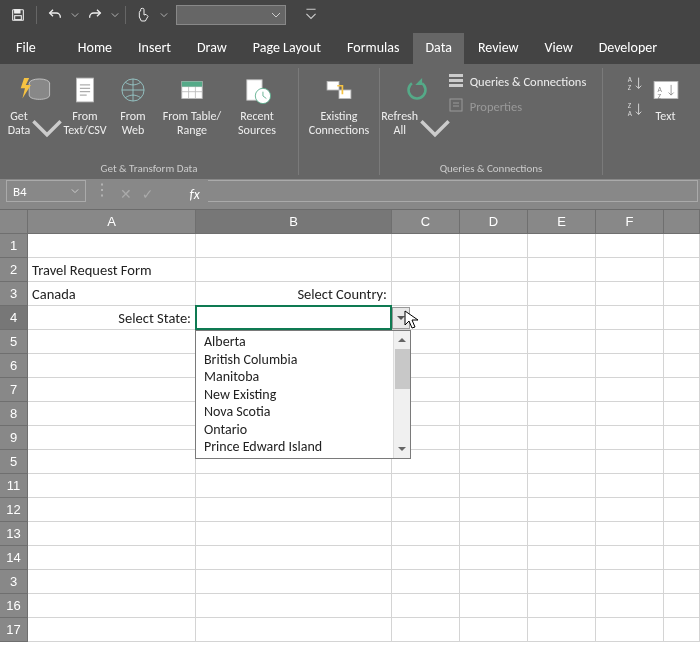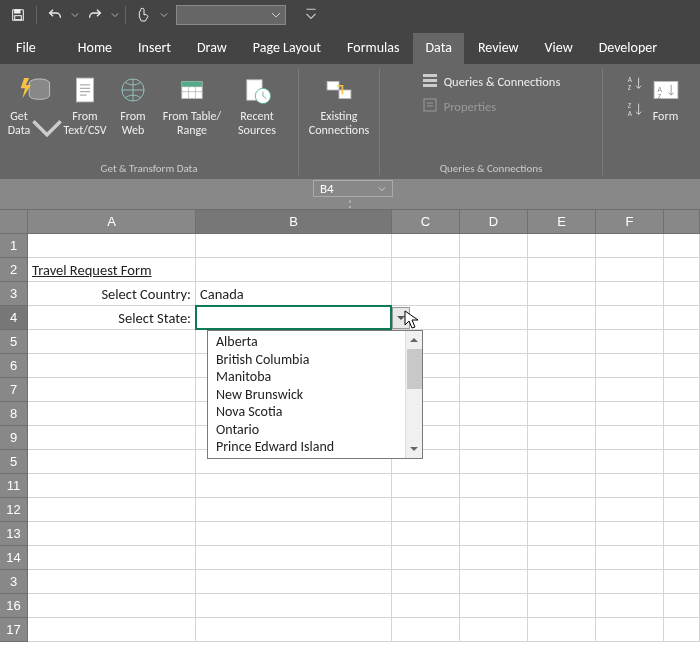--- a/index.html
+++ b/index.html
@@ -239,6 +239,21 @@
 
   <div class="group" style="width:222px">
     <div class="group-body">
+      <div class="big-btn" style="width:50px">
+        <div class="icon-slot">
+            <svg viewBox="0 0 40 40">
+              <path d="M14 12a10 10 0 1 0 12 0" fill="none" stroke="#5a8" stroke-width="3"></path>
+              <path d="M26 6v8h-8z" fill="#5a8"></path>
+            </svg>
+          </div>
+        <div class="lbl">
+            <span style="white-space:pre-line">Refresh
+All</span>
+            <svg viewBox="0 0 10 6" width="8" height="5" style="margin:1px auto 0">
+              <path d="M1 1l4 4 4-4" stroke="#ccc" fill="none"></path>
+            </svg>
+          </div>
+      </div>
       <div class="stack-btns">
         <div class="small-btn">
           <span><svg viewBox="0 0 16 16">

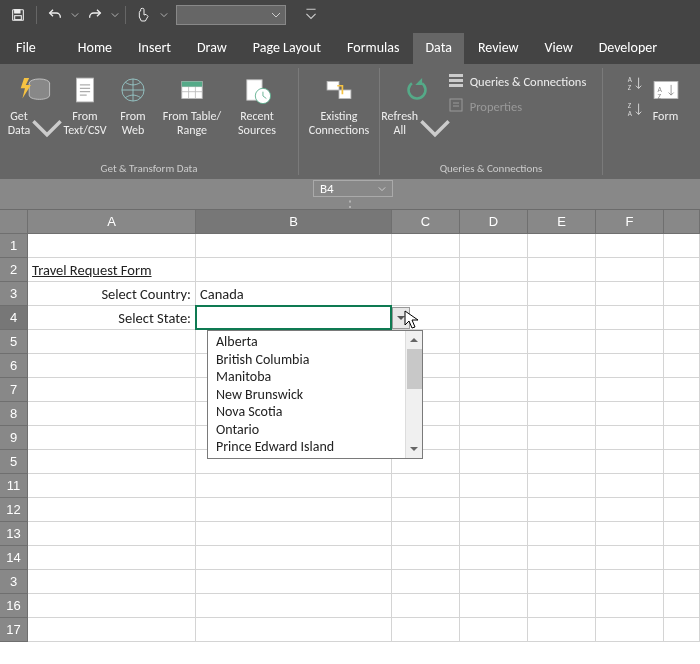--- a/index.html
+++ b/index.html
@@ -303,7 +303,7 @@
               <path d="M26 14v12l3-3M26 26l-3-3" stroke="#888" fill="none"></path>
             </svg>
           </div>
-        <div class="lbl">Form</div>
+        <div class="lbl">Text</div>
       </div>
     </div>
     <div class="group-label">&nbsp;</div>

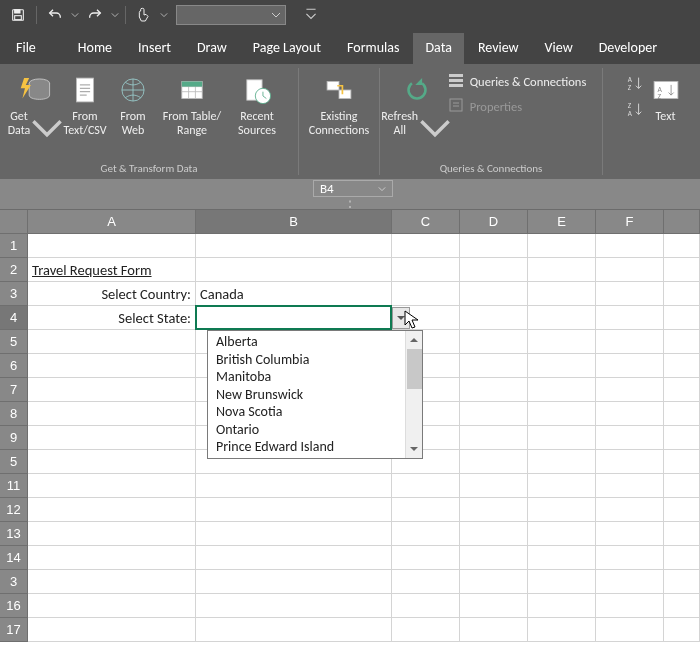--- a/index.html
+++ b/index.html
@@ -43,7 +43,7 @@
   .mini-icon svg { width:18px; height:18px; }
 
   
-  .nameformula { background: #888; height: 30px; display: flex; align-items: center; border-bottom: 1px solid #6b6b6b; flex-direction: column; }
+  .nameformula { background: #888; height: 30px; display: flex; border-bottom: 1px solid #6b6b6b; }
   .namebox { background: #888; color: #fff; width: 80px; height: 22px; margin-left: 6px; border: 1px solid #aaa; display: flex; align-items: center; padding: 0 6px; font-size: 13px; justify-content: space-between; }
   .namebox svg { width:8px; height:8px; }
   .fx-sep { color: #bbb; margin: 0 8px; font-size: 16px; }

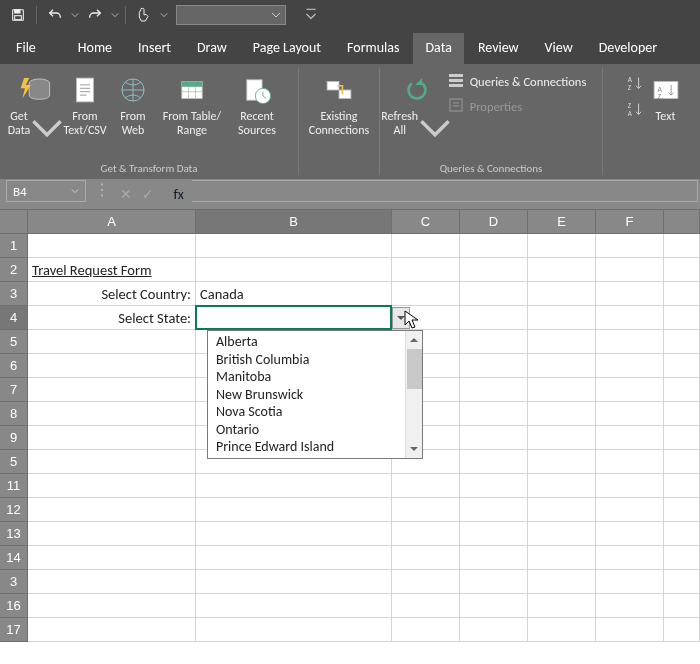--- a/index.html
+++ b/index.html
@@ -49,7 +49,7 @@
   .fx-sep { color: #bbb; margin: 0 8px; font-size: 16px; }
   .fx-btns { display: flex; gap: 10px; align-items: center; color: #ccc; margin-left: 2px; }
   .fx-btns span { font-size: 14px; }
-  .fx-label { margin-left: 10px; color: #0f172a; }
+  .fx-label { font-style: italic; margin-left: 26px; color: #ffffff; }
   .formula-input { flex: 1; height: 22px; background: #888; border: 1px solid #aaa; border-left: none; margin-left: 8px; margin-right: 2px; }
 
   

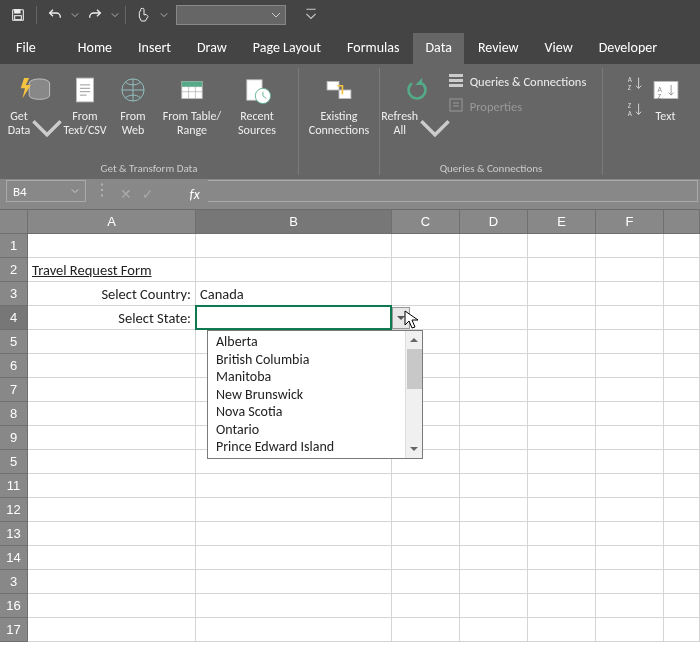--- a/index.html
+++ b/index.html
@@ -61,7 +61,7 @@
   .rowhdr.active { background: #777; }
   .cell { background: #fff; border-right: 1px solid #d4d4d4; border-bottom: 1px solid #d4d4d4; display: flex; align-items: center; padding: 0 4px; color: #222; overflow: visible; }
   .cell.right { justify-content: flex-end; }
-  .cell.nowrap { white-space: nowrap; text-decoration: underline; }
+  .cell.nowrap { white-space: nowrap; }
 
   
   .sel-cell { position: absolute; border: 2px solid #0e7a52; pointer-events: none; }

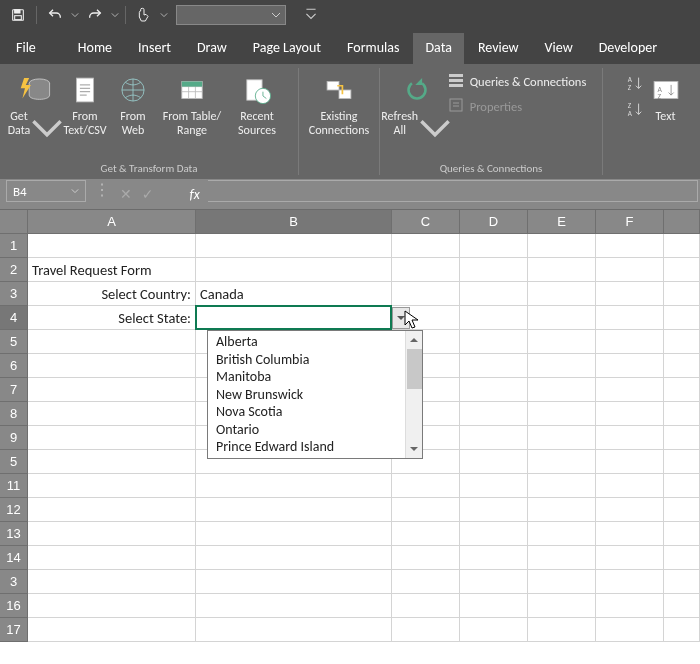--- a/index.html
+++ b/index.html
@@ -354,8 +354,8 @@
     <div class="cell"></div>
     <div class="cell"></div>
     <div class="rowhdr">3</div>
+    <div class="cell">Canada</div>
     <div class="cell right">Select Country:</div>
-    <div class="cell">Canada</div>
     <div class="cell"></div>
     <div class="cell"></div>
     <div class="cell"></div>

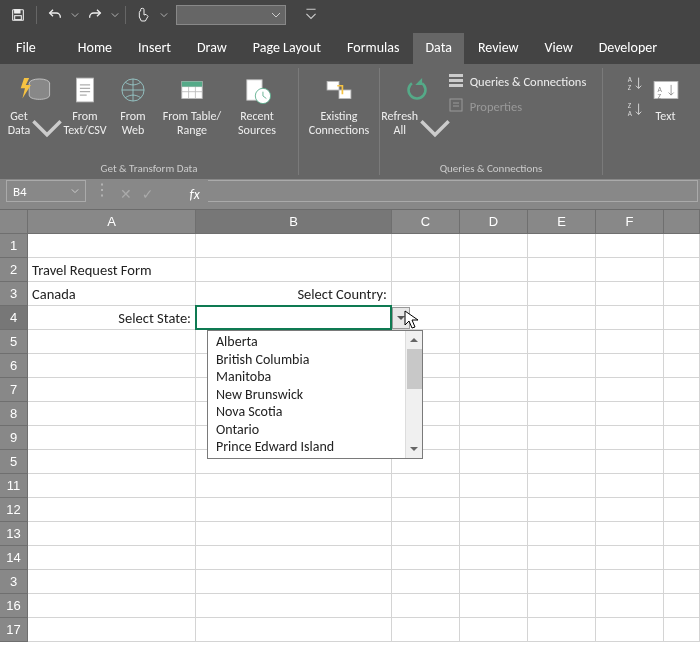--- a/index.html
+++ b/index.html
@@ -69,7 +69,7 @@
   .dv-btn svg { width: 10px; height: 10px; }
 
   
-  .dv-list { position: absolute; background: #fff; border: 1px solid #7a7a7a; font-family: Calibri, sans-serif; font-size: 14px; color: #222; display: flex; margin-left: 12px; }
+  .dv-list { position: absolute; background: #fff; border: 1px solid #7a7a7a; font-family: Calibri, sans-serif; font-size: 14px; color: #222; display: flex; }
   .dv-items { flex: 1; padding: 2px 0; }
   .dv-item { padding: 0px 8px; line-height: 17.5px; white-space: nowrap; }
   .dv-scroll { width: 17px; background: #f0f0f0; border-left: 1px solid #ddd; display: flex; flex-direction: column; justify-content: space-between; align-items: center; }

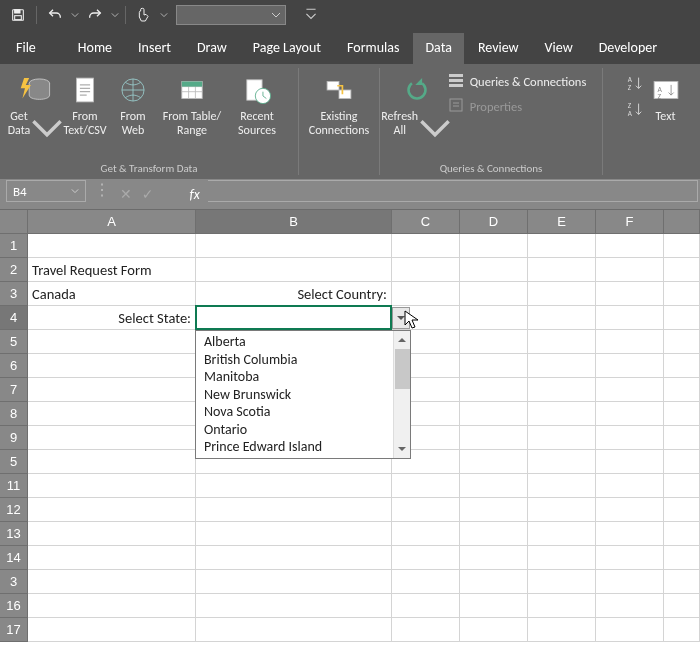--- a/index.html
+++ b/index.html
@@ -484,7 +484,7 @@
         <div class="dv-item">Alberta</div>
         <div class="dv-item">British Columbia</div>
         <div class="dv-item">Manitoba</div>
-        <div class="dv-item">New Brunswick</div>
+        <div class="dv-item">New Existing</div>
         <div class="dv-item">Nova Scotia</div>
         <div class="dv-item">Ontario</div>
         <div class="dv-item">Prince Edward Island</div>

